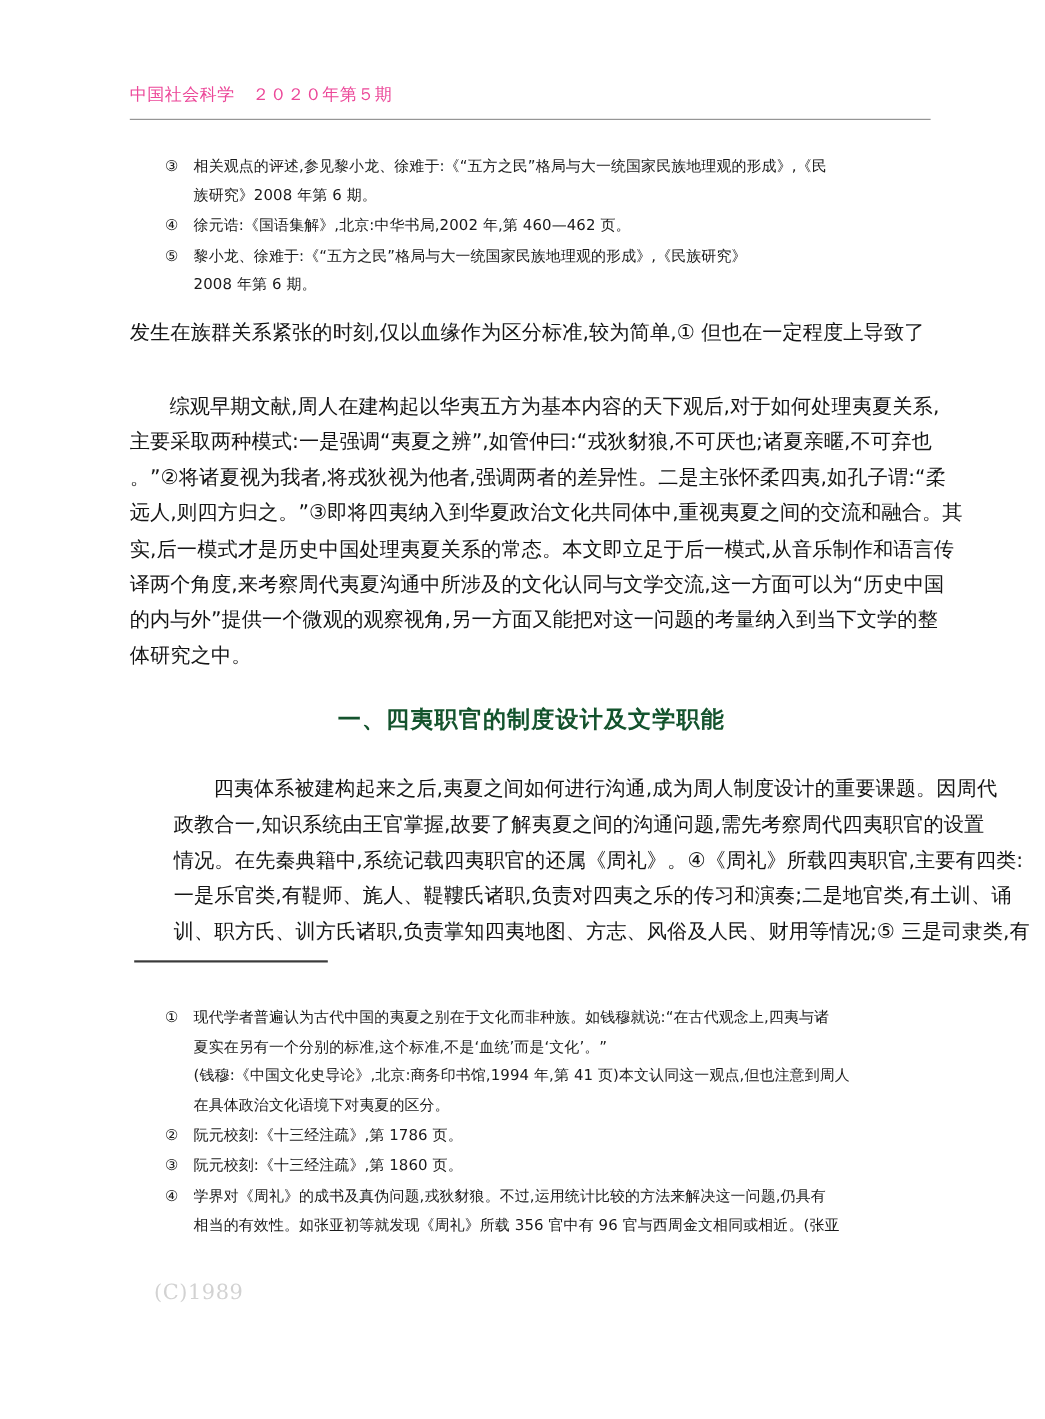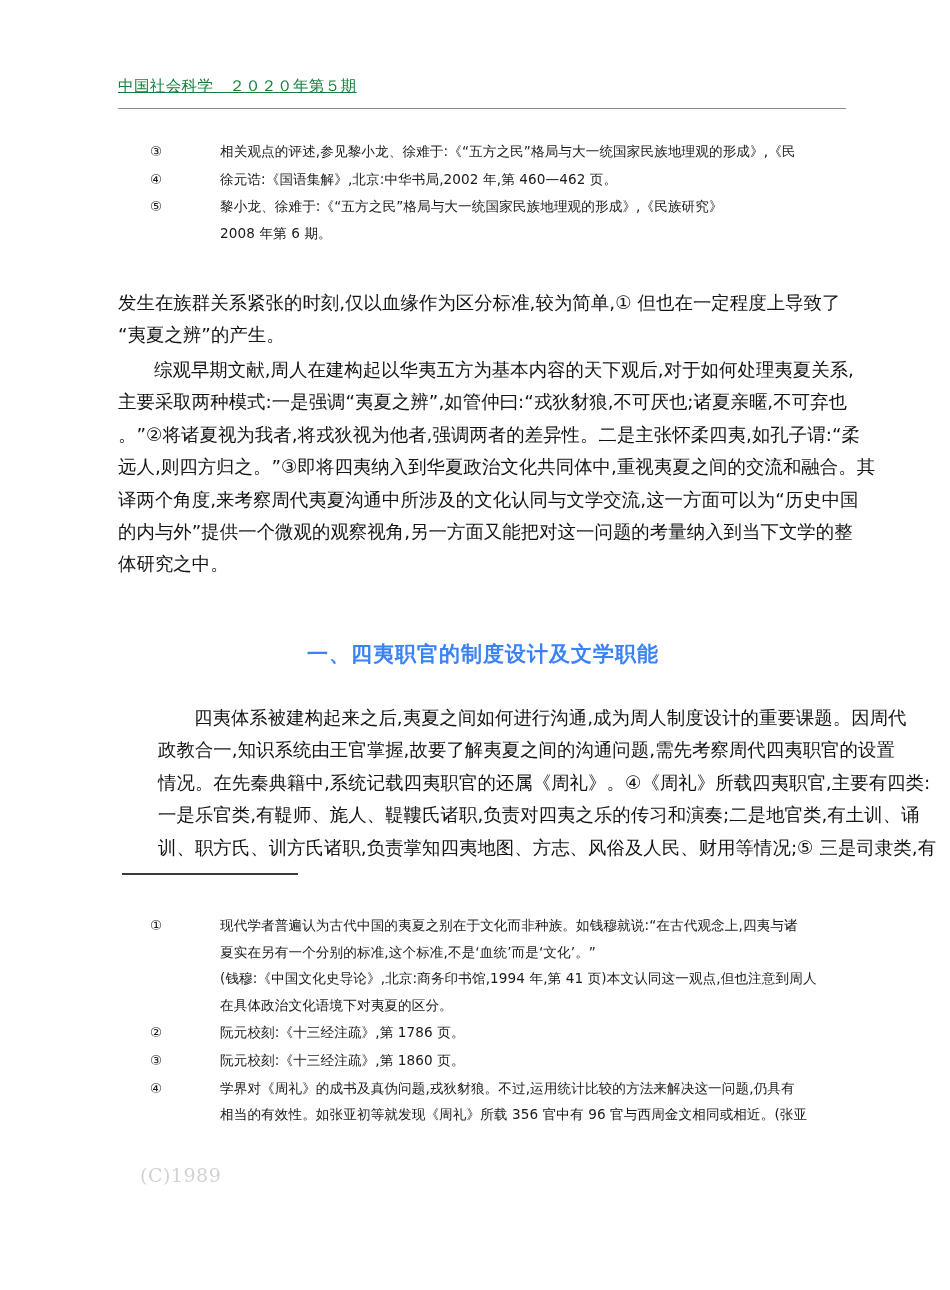--- a/index.html
+++ b/index.html
@@ -33,10 +33,9 @@
   .runhead-text {
     font-size: 15.5px;
     letter-spacing: 0.4px;
-    color: #15803d;
+    color: #ec4899;
     white-space: pre;
     line-height: 20px;
-    text-decoration: underline;
   }
   .runhead-rule {
     position: absolute;

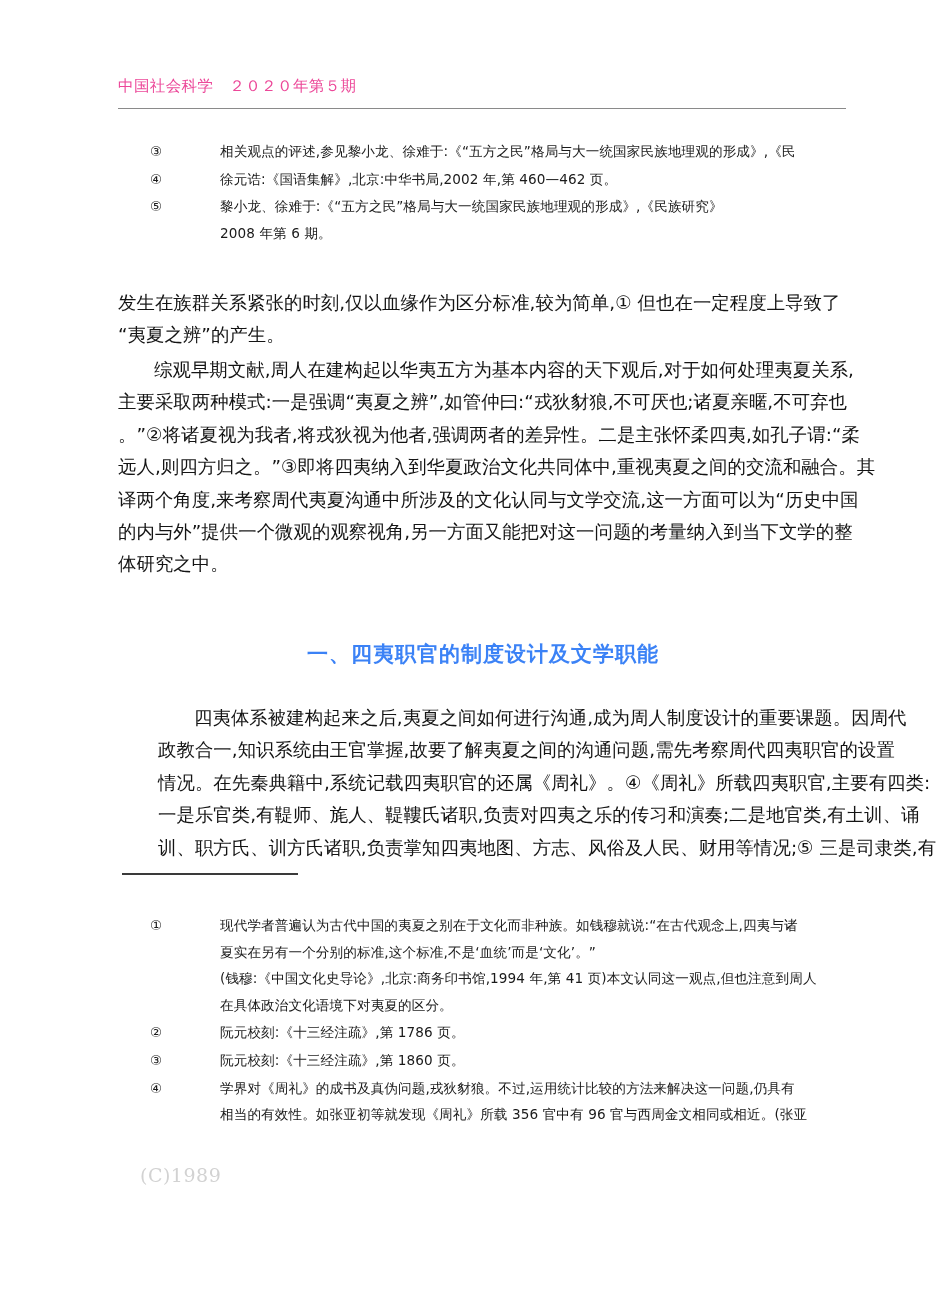--- a/index.html
+++ b/index.html
@@ -68,7 +68,6 @@
   }
   .fn-lines {
     flex: 1 1 auto;
-    margin-left: 44px;
   }
   .fn-line {
     font-size: 13.6px;

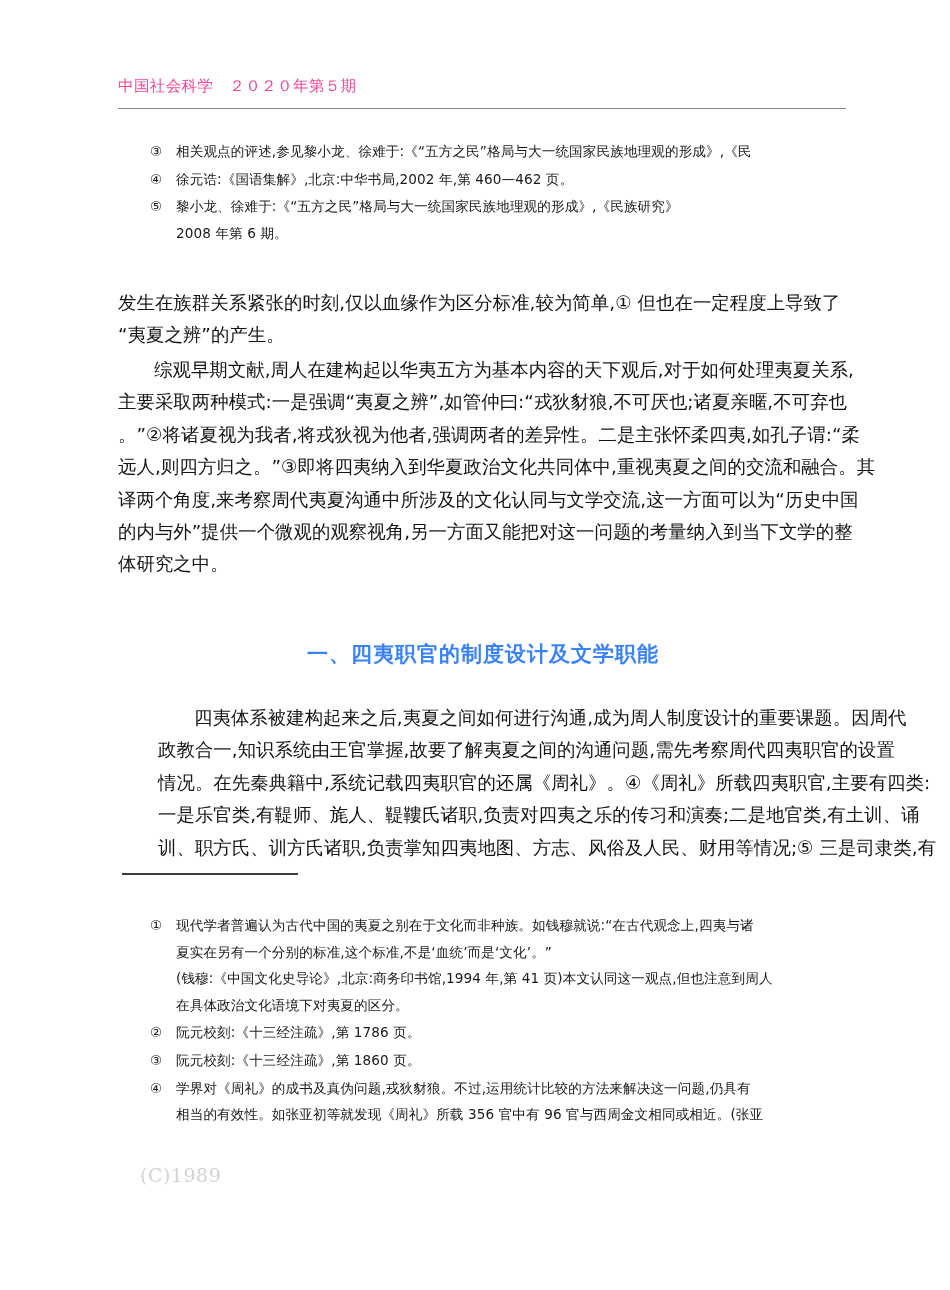--- a/index.html
+++ b/index.html
@@ -158,6 +158,7 @@
       <div class="fn-marker">③</div>
       <div class="fn-lines">
         <div class="fn-line">相关观点的评述,参见黎小龙、徐难于:《“五方之民”格局与大一统国家民族地理观的形成》,《民</div>
+        <div class="fn-line">族研究》2008 年第 6 期。</div>
       </div>
     </div>
 

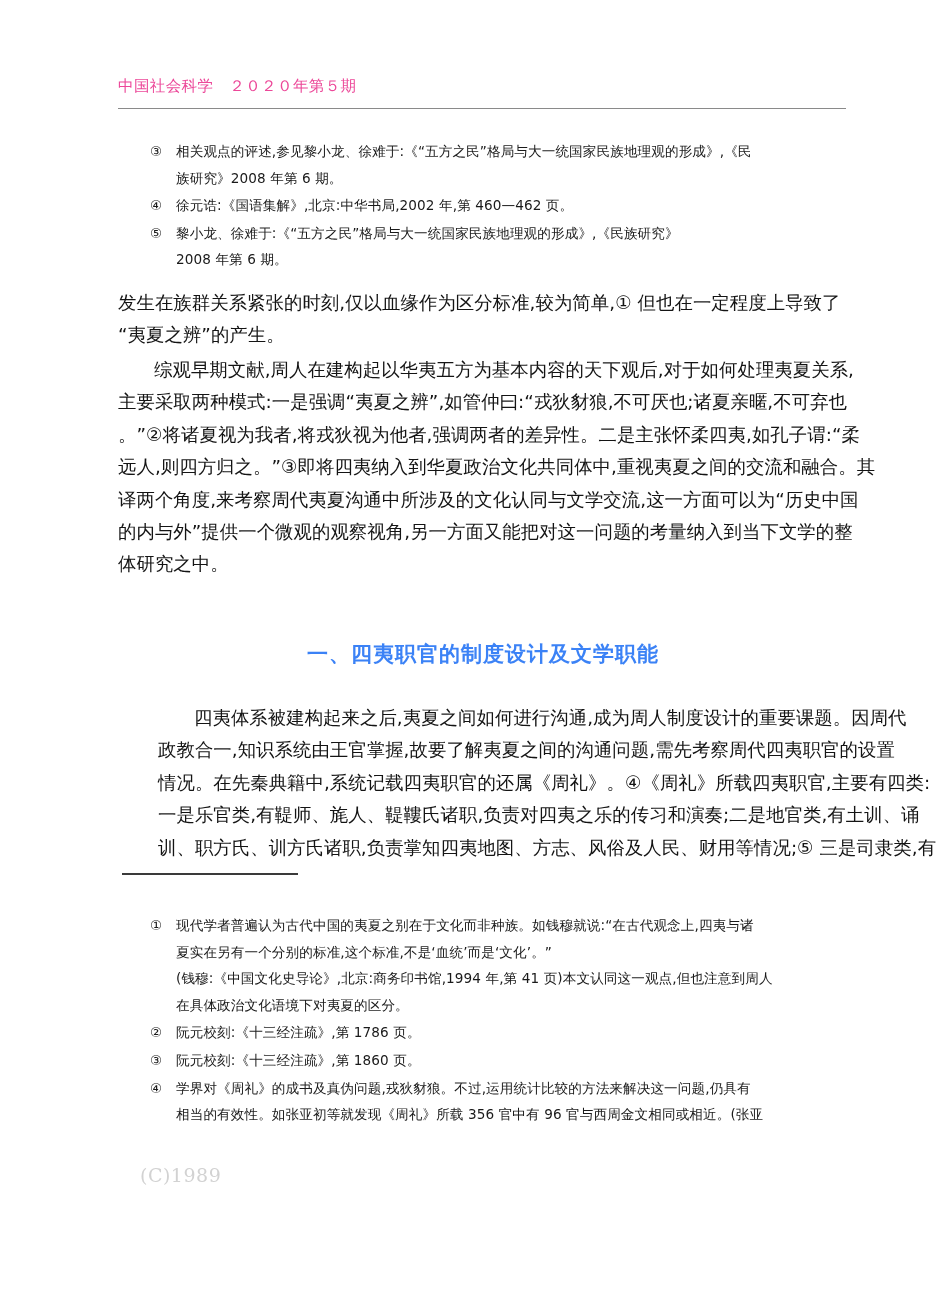--- a/index.html
+++ b/index.html
@@ -181,7 +181,6 @@
 
   <div class="bodytext" id="body-1">
     <div class="bodyline">发生在族群关系紧张的时刻,仅以血缘作为区分标准,较为简单,① 但也在一定程度上导致了</div>
-    <div class="bodyline">“夷夏之辨”的产生。</div>
   </div>
 
   <div class="bodytext" id="body-2">

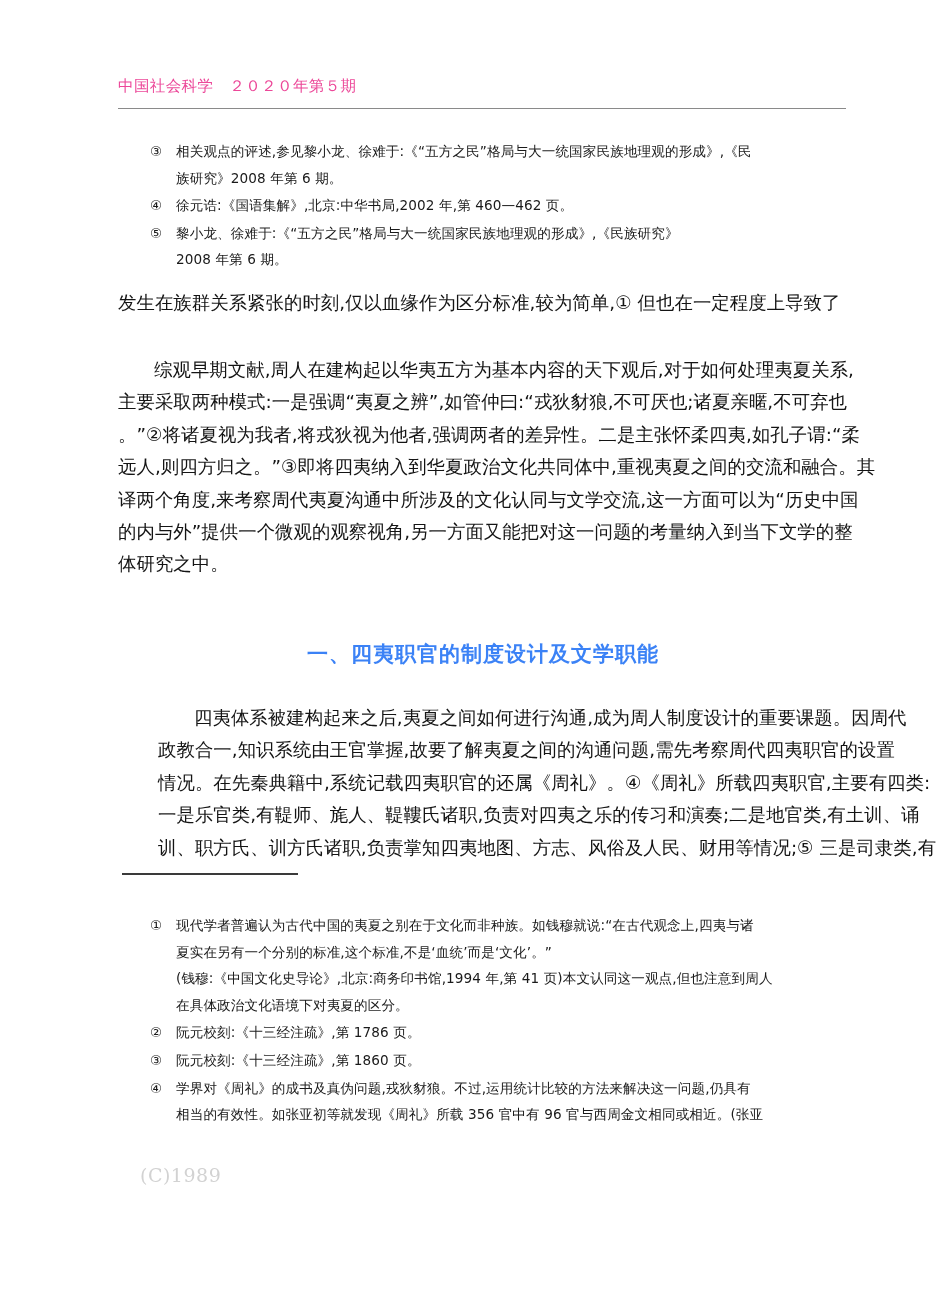--- a/index.html
+++ b/index.html
@@ -188,6 +188,7 @@
     <div class="bodyline">主要采取两种模式:一是强调“夷夏之辨”,如管仲曰:“戎狄豺狼,不可厌也;诸夏亲暱,不可弃也</div>
     <div class="bodyline">。”②将诸夏视为我者,将戎狄视为他者,强调两者的差异性。二是主张怀柔四夷,如孔子谓:“柔</div>
     <div class="bodyline">远人,则四方归之。”③即将四夷纳入到华夏政治文化共同体中,重视夷夏之间的交流和融合。其</div>
+    <div class="bodyline">实,后一模式才是历史中国处理夷夏关系的常态。本文即立足于后一模式,从音乐制作和语言传</div>
     <div class="bodyline">译两个角度,来考察周代夷夏沟通中所涉及的文化认同与文学交流,这一方面可以为“历史中国</div>
     <div class="bodyline">的内与外”提供一个微观的观察视角,另一方面又能把对这一问题的考量纳入到当下文学的整</div>
     <div class="bodyline">体研究之中。</div>

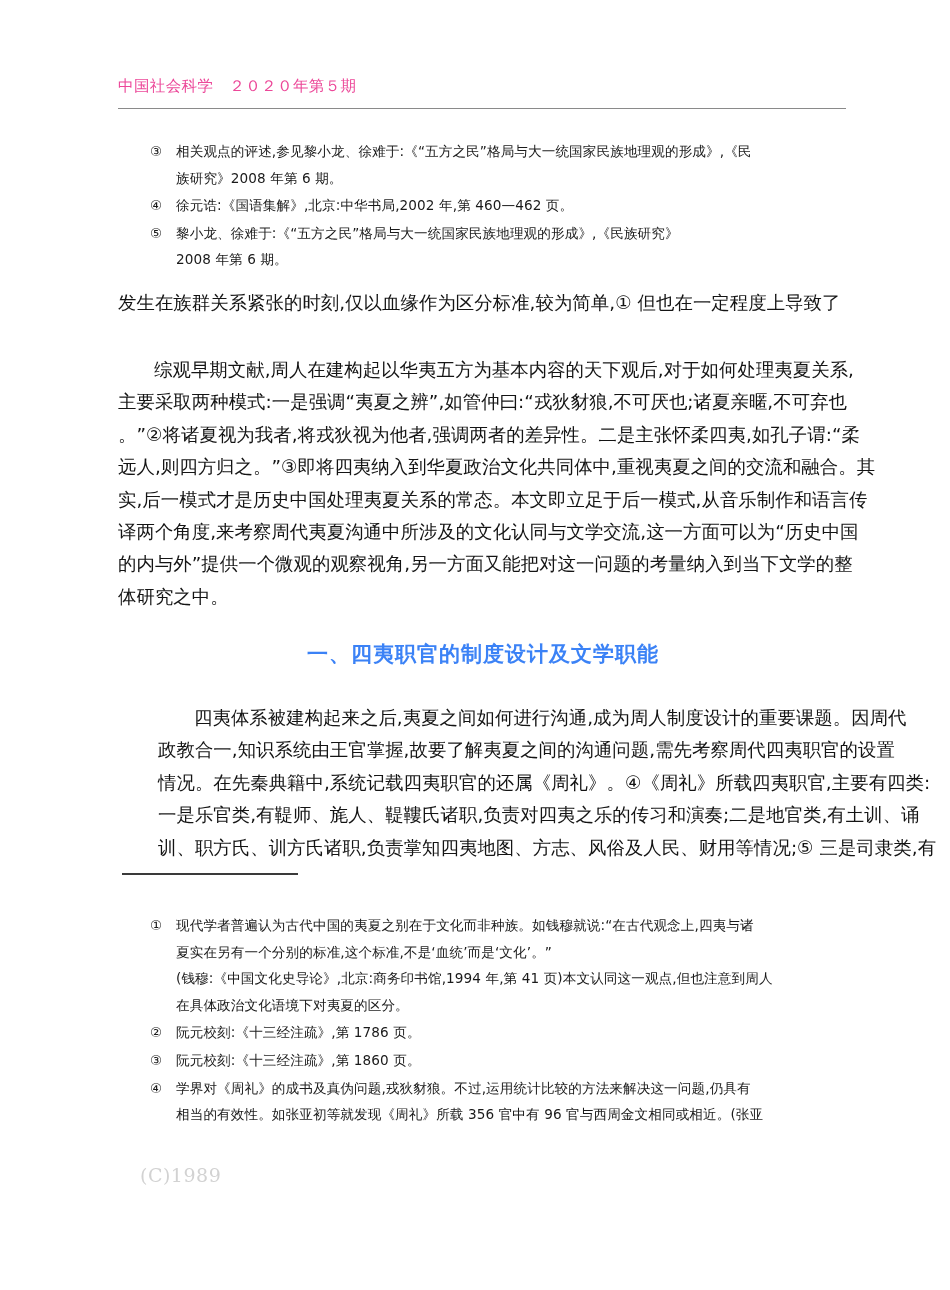--- a/index.html
+++ b/index.html
@@ -109,7 +109,7 @@
     font-size: 21px;
     font-weight: bold;
     letter-spacing: 1px;
-    color: #3b82f6;
+    color: #14532d;
     line-height: 30px;
   }
 

